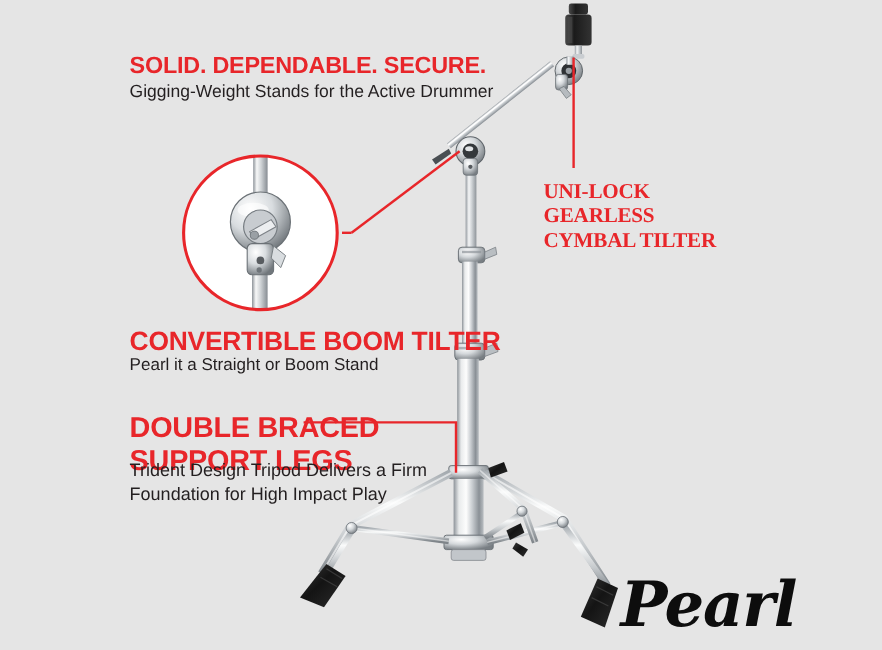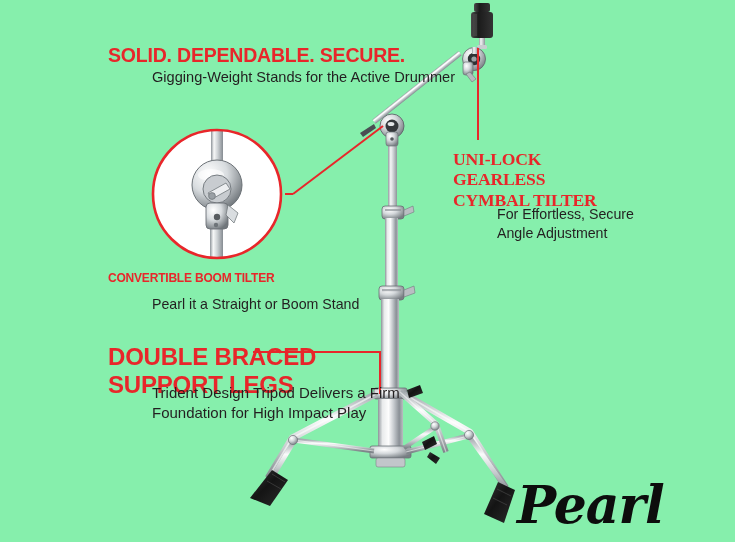--- a/index.html
+++ b/index.html
@@ -14,7 +14,7 @@
     position: relative;
     width: 735px;
     height: 542px;
-    background: #86efac;
+    background: #e5e5e5;
     overflow: hidden;
   }
 

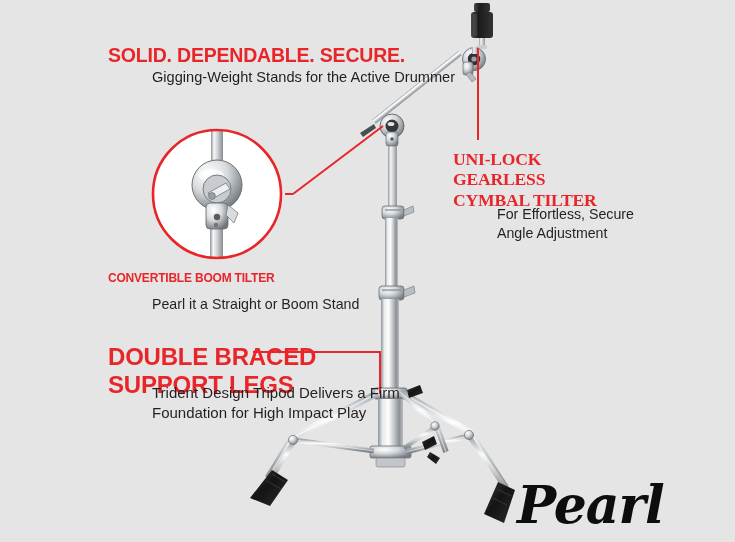--- a/index.html
+++ b/index.html
@@ -33,7 +33,6 @@
     font-weight: normal;
     line-height: 1.32;
     white-space: pre-line;
-    margin-left: 44px;
   }
 
   #hero-heading      { left: 108px; top: 44px;  font-size: 19.5px; }

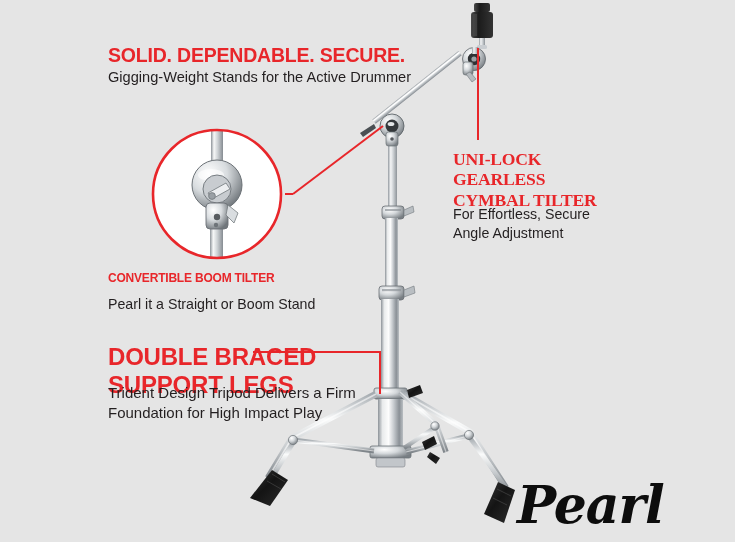--- a/index.html
+++ b/index.html
@@ -305,8 +305,6 @@
   <div class="callout head-red" id="unilock-heading">UNI-LOCK
 GEARLESS
 CYMBAL TILTER</div>
-  <div class="callout sub-dark" id="unilock-sub">For Effortless, Secure
-Angle Adjustment</div>
 
   <div class="callout head-red" id="boomtilter-heading">CONVERTIBLE BOOM TILTER</div>
   <div class="callout sub-dark" id="boomtilter-sub">Pearl it a Straight or Boom Stand</div>

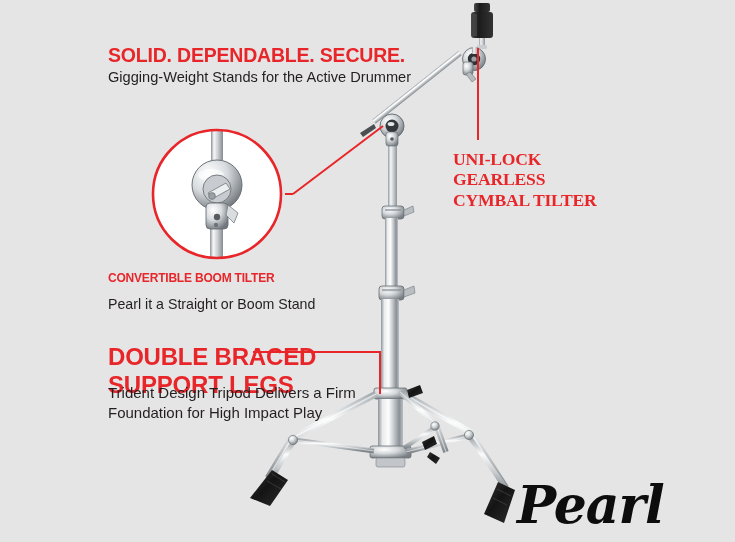--- a/index.html
+++ b/index.html
@@ -41,7 +41,7 @@
   #unilock-heading   { left: 453px; top: 149px; font-size: 17.6px; font-family: Liberation Serif, serif; }
   #unilock-sub       { left: 453px; top: 205px; font-size: 14.2px; }
 
-  #boomtilter-heading{ left: 108px; top: 272px; font-size: 12px; }
+  #boomtilter-heading{ left: 108px; top: 272px; font-size: 22px; }
   #boomtilter-sub    { left: 108px; top: 295px; font-size: 14.2px; }
 
   #legs-heading      { left: 108px; top: 343px; font-size: 24px; }

